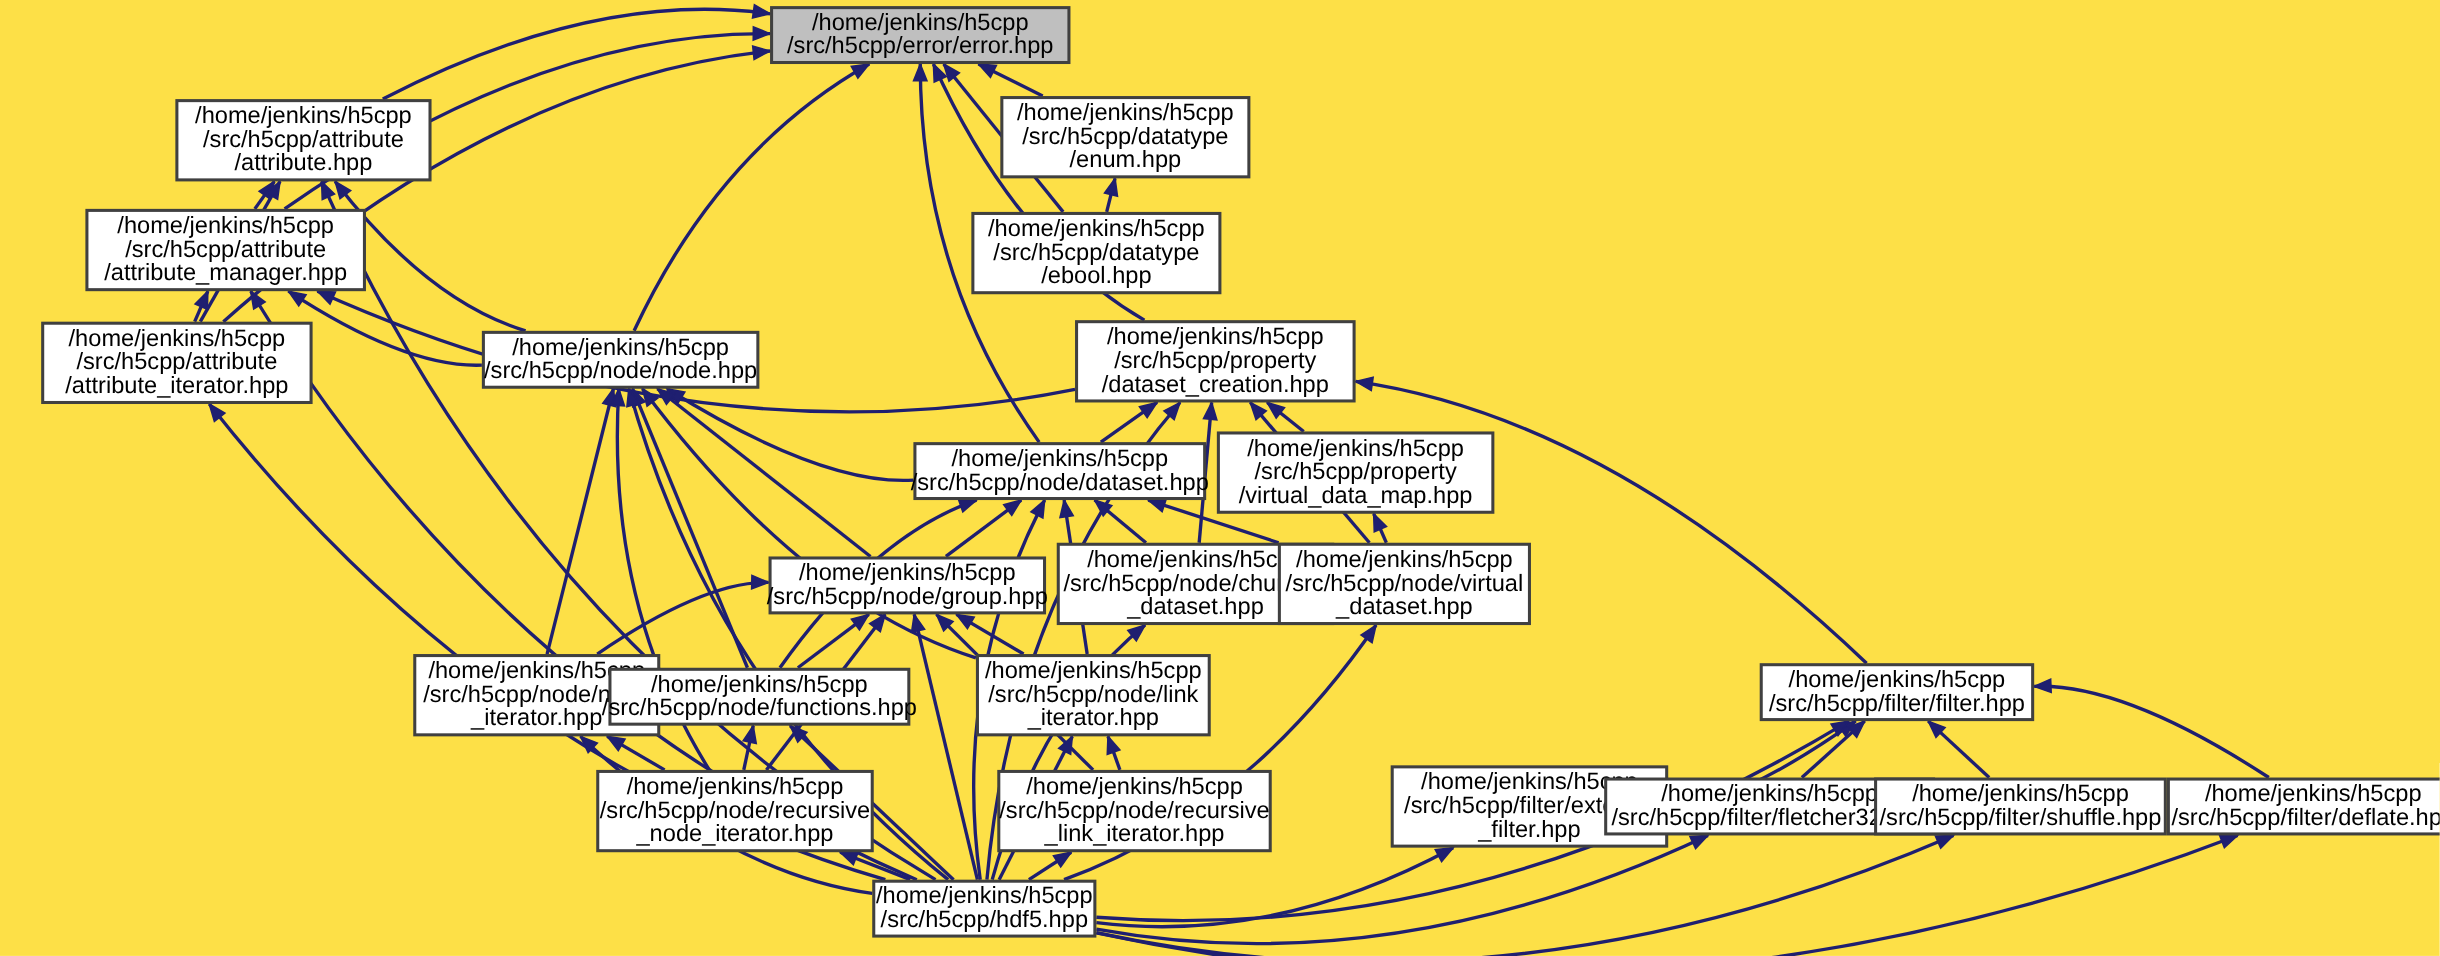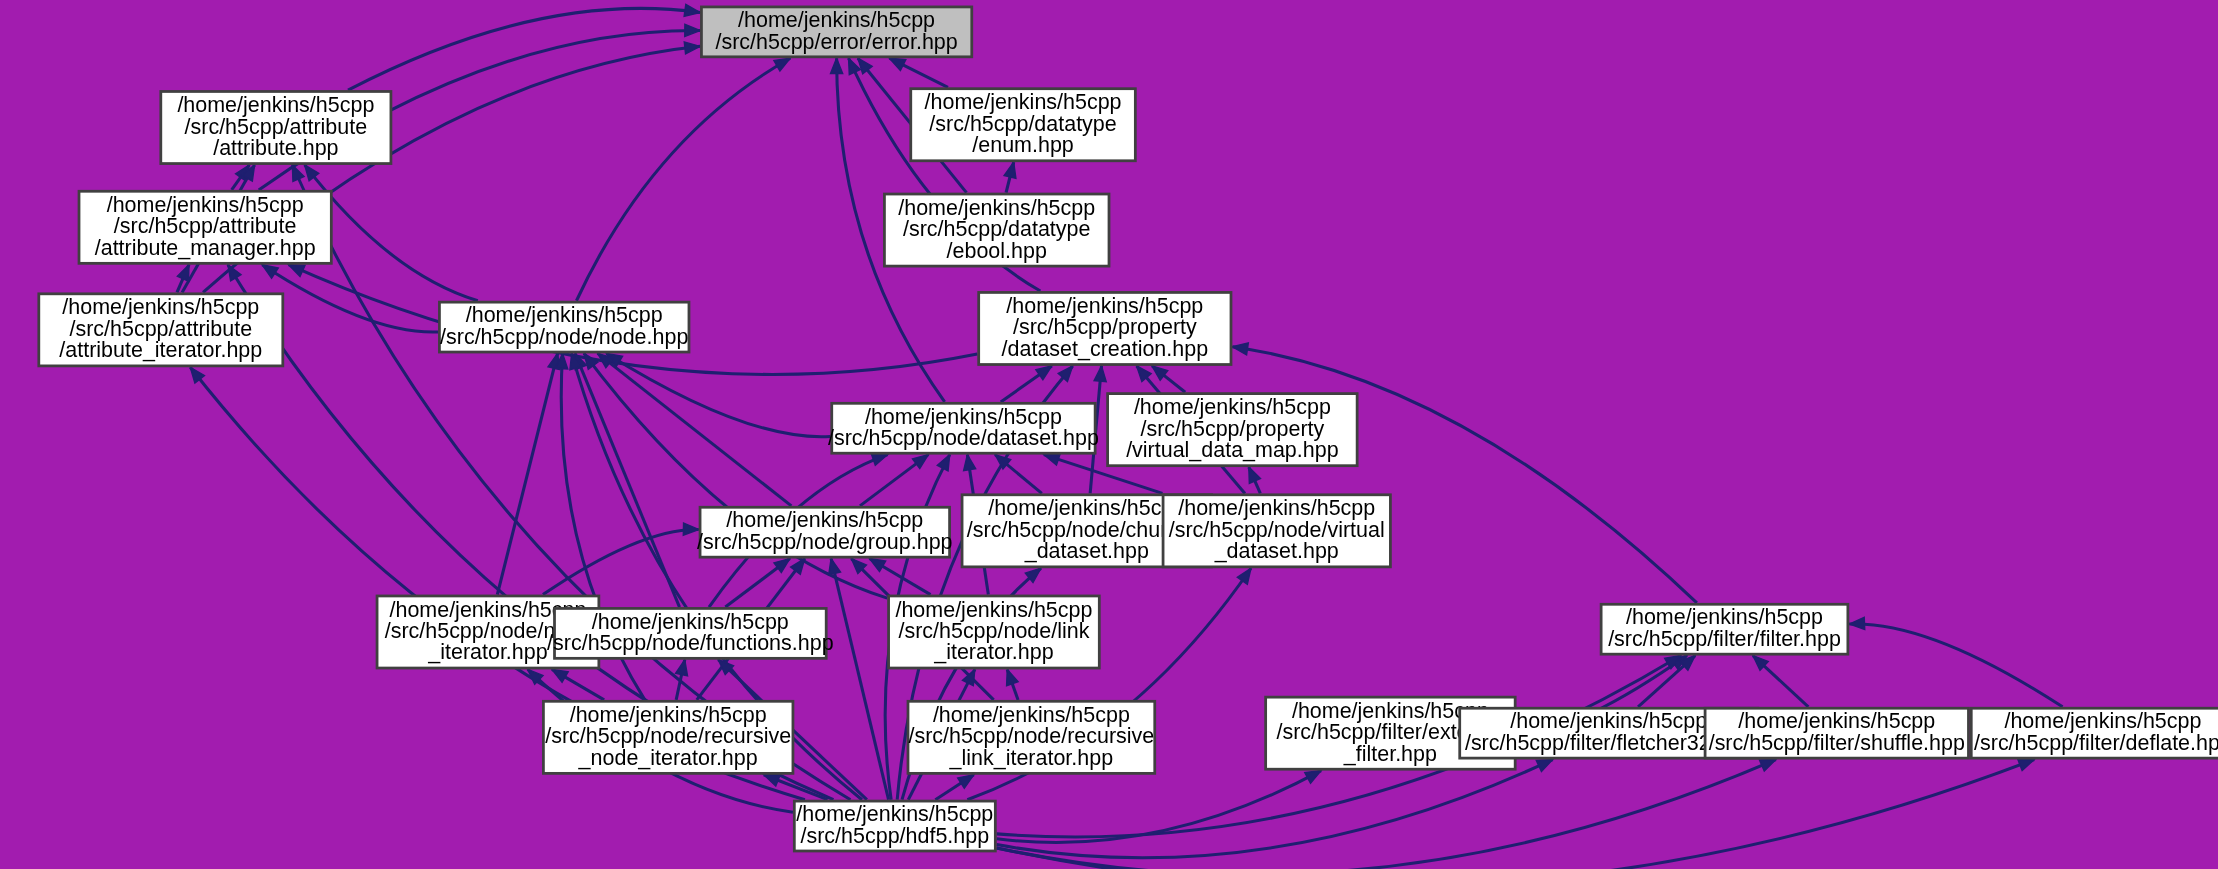--- a/index.html
+++ b/index.html
@@ -11,7 +11,7 @@
     position: relative;
     width: 2218px;
     height: 869px;
-    background: #a21caf;
+    background: #fde047;
     font-family: "Liberation Sans", "DejaVu Sans", sans-serif;
     overflow: hidden;
   }

